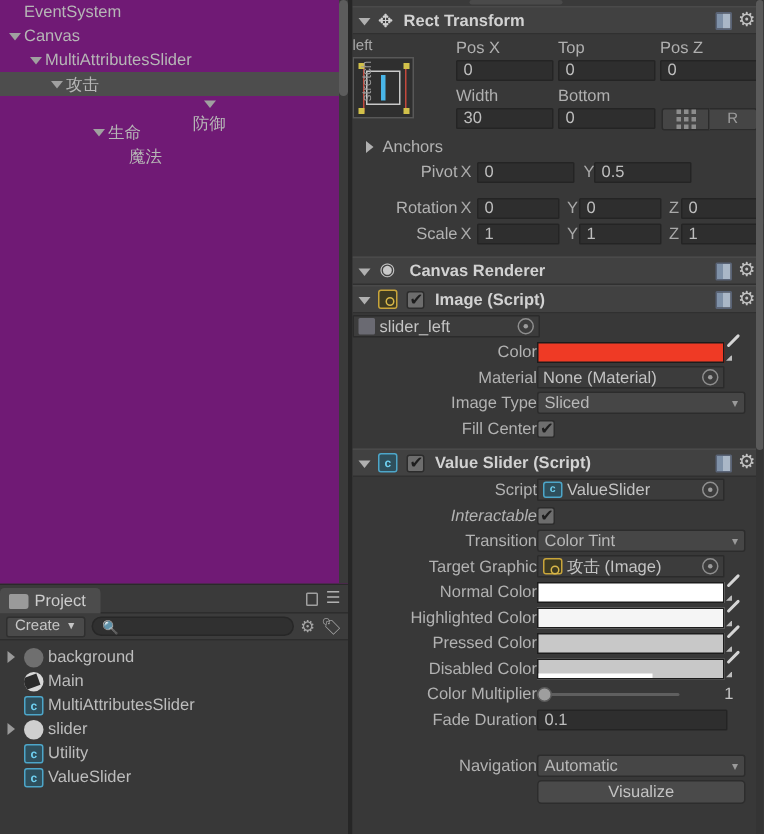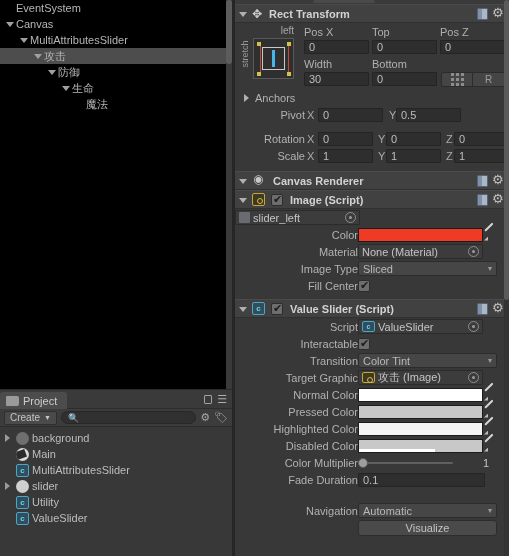--- a/index.html
+++ b/index.html
@@ -17,7 +17,7 @@
   
   .left-col { width:232px; height:556px; display:flex; flex-direction:column; background:#383838; }
 
-  .hierarchy { flex:0 0 389px; background:#000000; position:relative; overflow:hidden; }
+  .hierarchy { flex:0 0 389px; background:#701a75; position:relative; overflow:hidden; }
   .h-row { height:16px; display:flex; align-items:center; padding-left:4px; white-space:nowrap; color:#b6b6b6; }
   .h-row.selected { background:#4d4d4d; }
   .twisty {

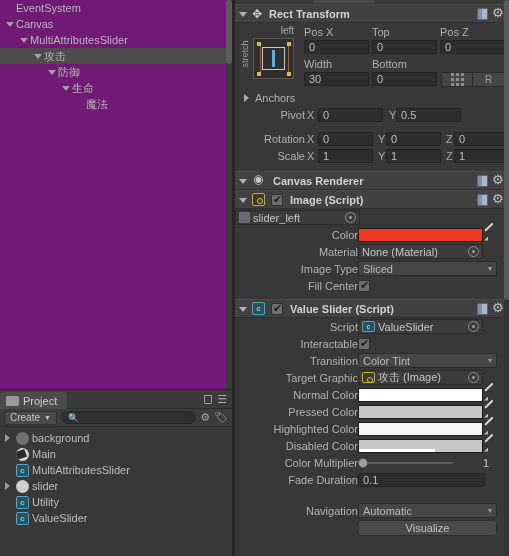--- a/index.html
+++ b/index.html
@@ -150,7 +150,7 @@
 
   
   .rt-block { display:flex; padding:2px 0 2px 0; }
-  .rt-left { width:62px; display:flex; flex-direction:column; align-items:flex-end; position:relative;}
+  .rt-left { width:62px; display:flex; flex-direction:column; align-items:flex-start; position:relative;}
   .stretch-word {
     position:absolute; left:-4px; top:24px; font-size:9px; color:#9a9a9a;
     transform:rotate(-90deg); transform-origin:center;

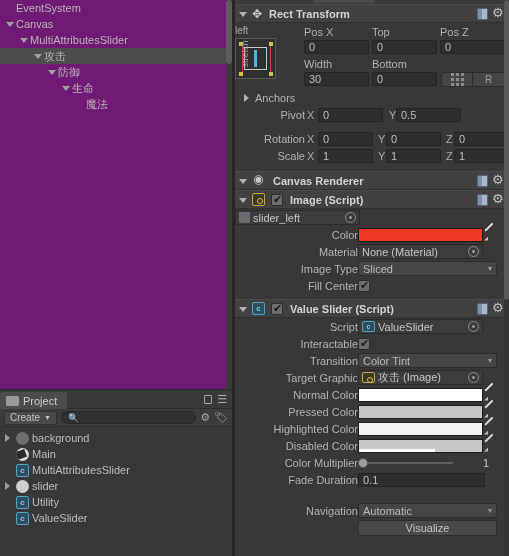--- a/index.html
+++ b/index.html
@@ -223,7 +223,7 @@
             <span class="twisty open"></span>
             <span class="h-label">攻击</span>
           </div>
-          <div class="h-row" style="padding-left: 46px;">
+          <div class="h-row" style="padding-left: 46px; flex-direction: column;">
             <span class="twisty open"></span>
             <span class="h-label">防御</span>
           </div>

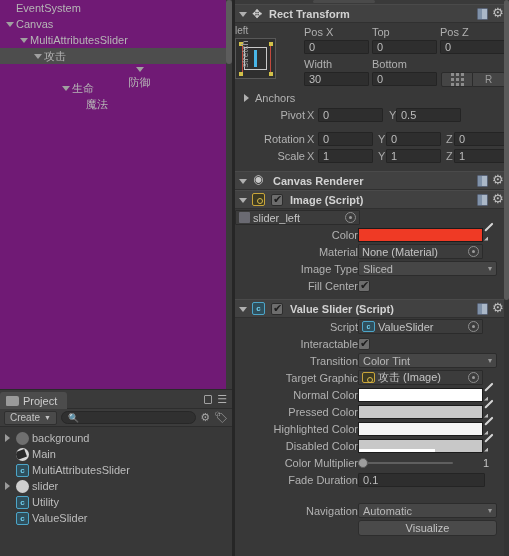--- a/index.html
+++ b/index.html
@@ -498,7 +498,7 @@
     </div>
 
     <div class="row">
-      <span class="lbl" style="width:123px;">Interactable</span>
+      <span class="lbl" style="width:123px;font-style:italic;">Interactable</span>
       <span class="chk checked"></span>
     </div>
 

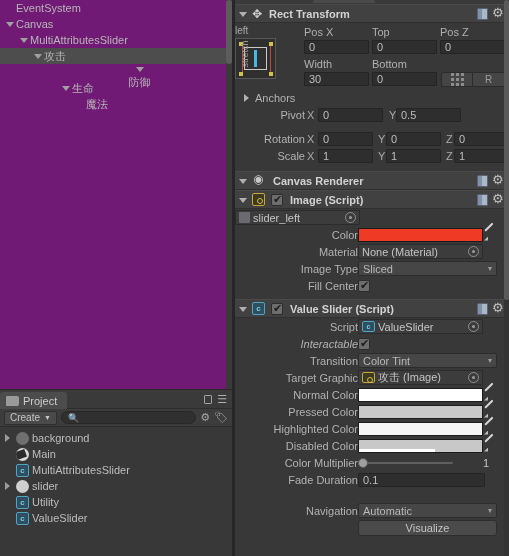--- a/index.html
+++ b/index.html
@@ -526,14 +526,14 @@
     </div>
 
     <div class="row">
+      <span class="lbl ind" style="width:123px;">Highlighted Color</span>
+      <div class="colorfield" id="c-high" style="width: 125px; background: rgb(245, 245, 245);"></div>
+      <span class="eyedrop"></span>
+    </div>
+
+    <div class="row">
       <span class="lbl ind" style="width:123px;">Pressed Color</span>
       <div class="colorfield" id="c-press" style="width: 125px; background: rgb(200, 200, 200);"></div>
-      <span class="eyedrop"></span>
-    </div>
-
-    <div class="row">
-      <span class="lbl ind" style="width:123px;">Highlighted Color</span>
-      <div class="colorfield" id="c-high" style="width: 125px; background: rgb(245, 245, 245);"></div>
       <span class="eyedrop"></span>
     </div>
 

